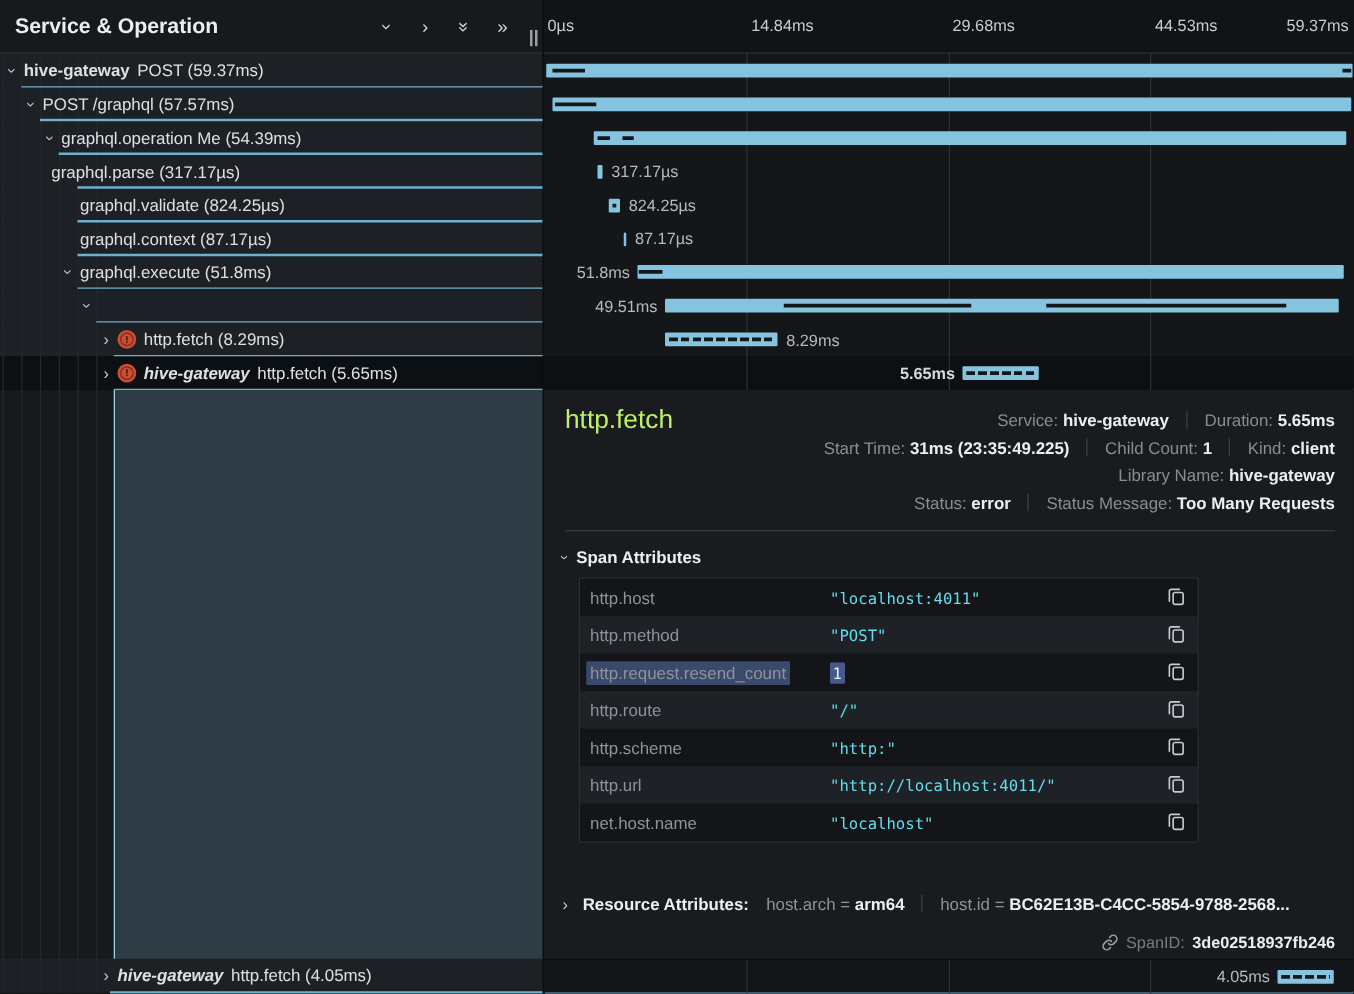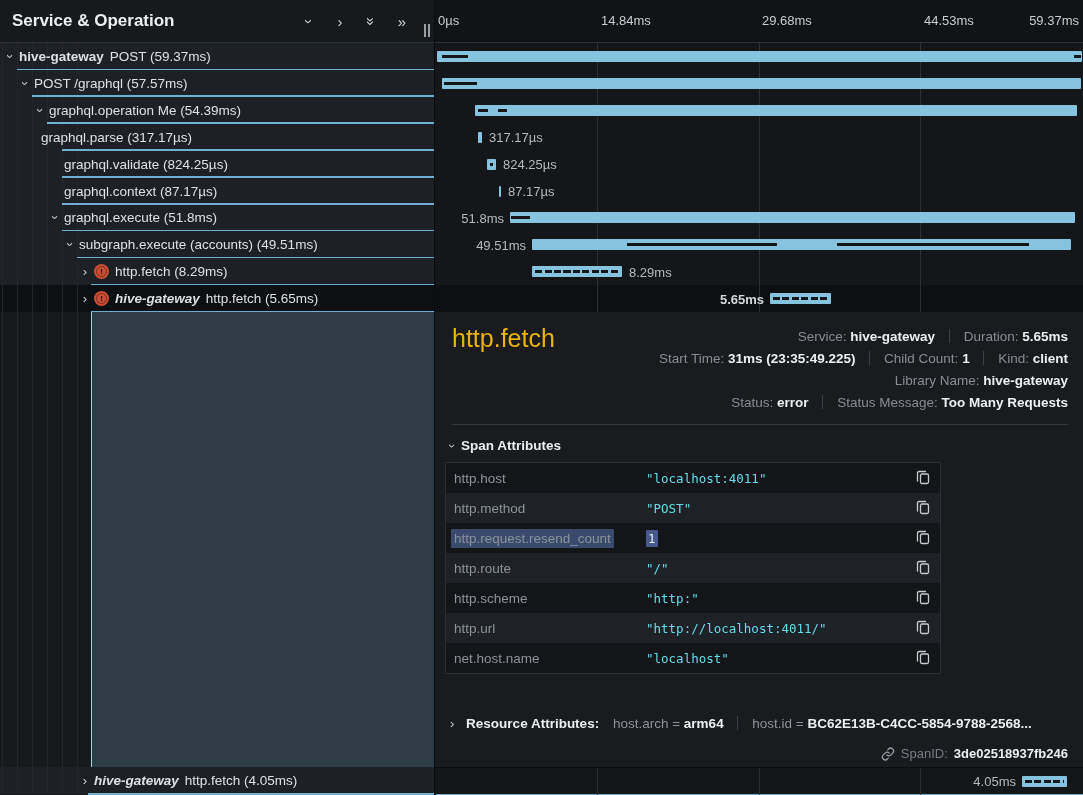--- a/index.html
+++ b/index.html
@@ -137,7 +137,6 @@
   </div>
   <div class="trow" style="top:231.3px;padding-left:64px">
     <span class="chev"><span class="chev-down">›</span></span>
-    <span class="nm">subgraph.execute (accounts) (49.51ms)</span>
   </div>
   <div class="trow" style="top:258.2px;padding-left:79px">
     <span class="chev">›</span>

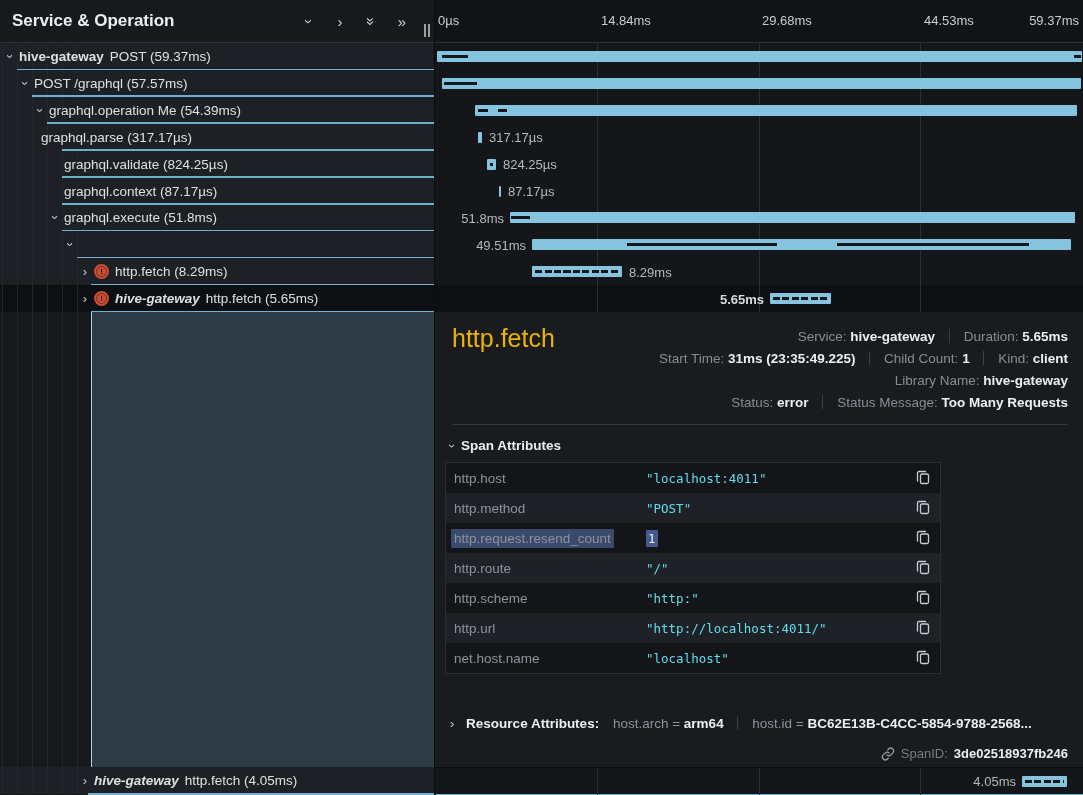--- a/index.html
+++ b/index.html
@@ -58,7 +58,7 @@
 
   
   .detail{position:absolute;left:435px;top:312px;width:648px;height:455px;background:#191b1f;}
-  .d-title{position:absolute;left:17px;top:12px;font-size:25px;color:#eab308;}
+  .d-title{position:absolute;left:17px;top:12px;font-size:21px;color:#bef264;}
   .d-meta{position:absolute;right:15px;top:14px;text-align:right;font-size:13.5px;line-height:22px;color:#888d94;}
   .d-meta .mv{color:#eceef0;font-weight:bold;}
   .msep{display:inline-block;width:1px;height:14px;background:#3c4046;margin:0 10px;vertical-align:-2px;}

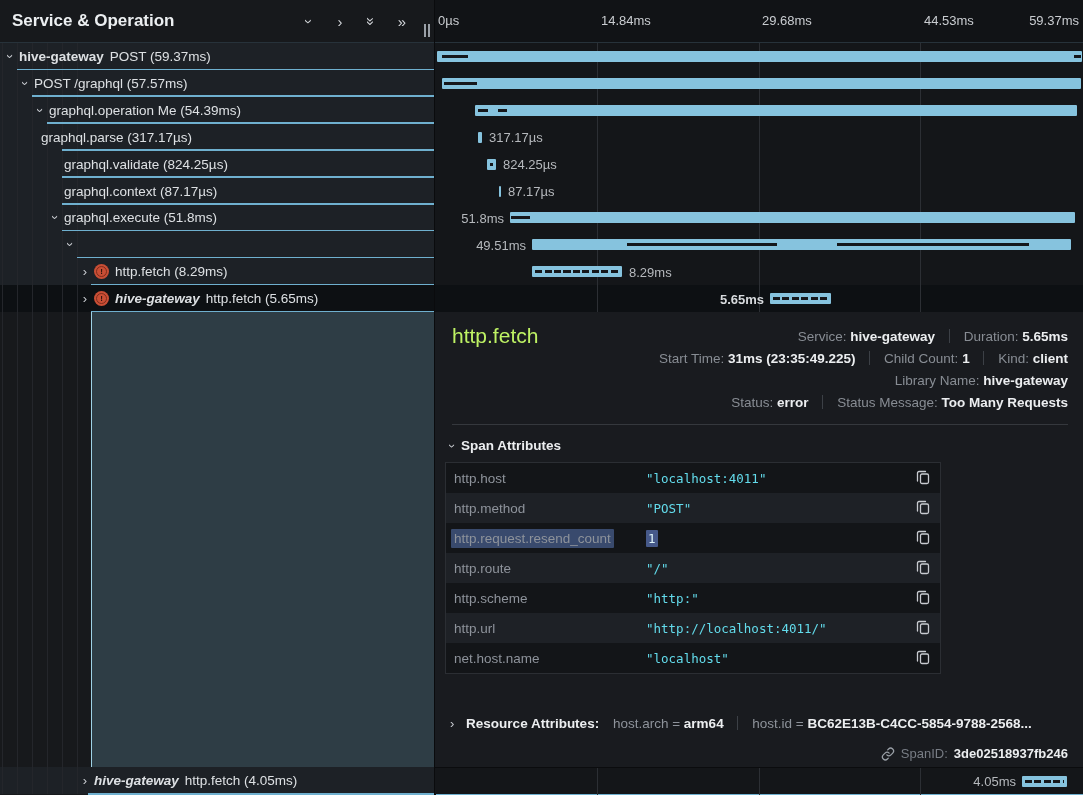--- a/index.html
+++ b/index.html
@@ -65,7 +65,7 @@
   .d-divider{position:absolute;left:17px;right:15px;top:112px;height:1px;background:#35383d;}
   .sect-hdr{position:absolute;left:15px;top:126px;font-size:13.5px;font-weight:bold;color:#eceef0;cursor:pointer;}
   .sect-hdr .chev{color:#c8cbd0;font-weight:normal;font-size:12px;margin-right:7px;}
-  .attr-table{position:absolute;left:10px;top:150px;width:496px;border:1px solid #2b2e33;}
+  .attr-table{position:absolute;left:28px;top:150px;width:496px;border:1px solid #2b2e33;}
   .attr-row{position:relative;height:30px;display:flex;align-items:center;font-size:13.5px;}
   .attr-row:nth-child(odd){background:#131518;}
   .attr-row:nth-child(even){background:#1e2126;}

